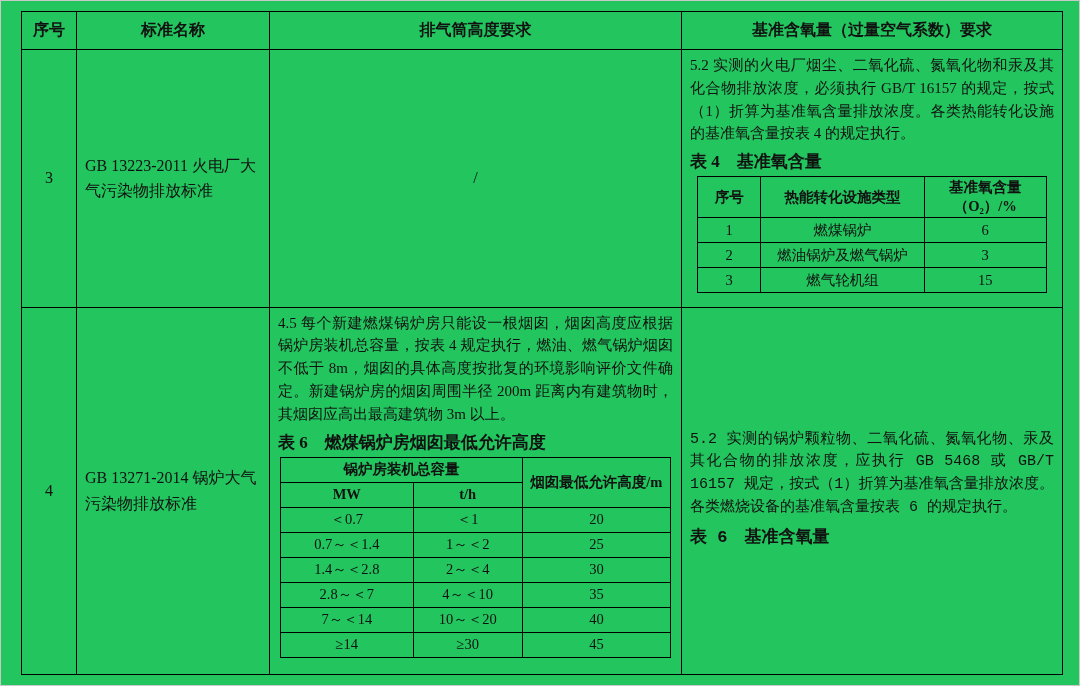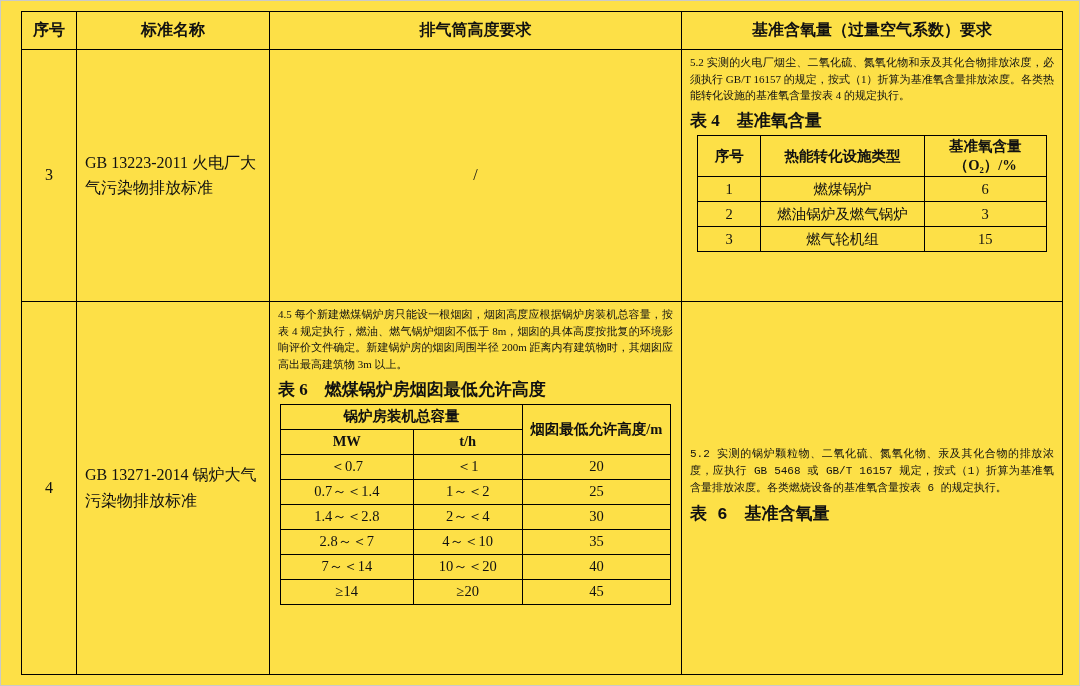--- a/index.html
+++ b/index.html
@@ -15,7 +15,7 @@
     inset: 0;
     border: 1px solid #c9c9c9;
     padding: 10px 16px 10px 20px;
-    background: #fde047;
+    background: #22c55e;
   }
   table { border-collapse: collapse; }
   .main {

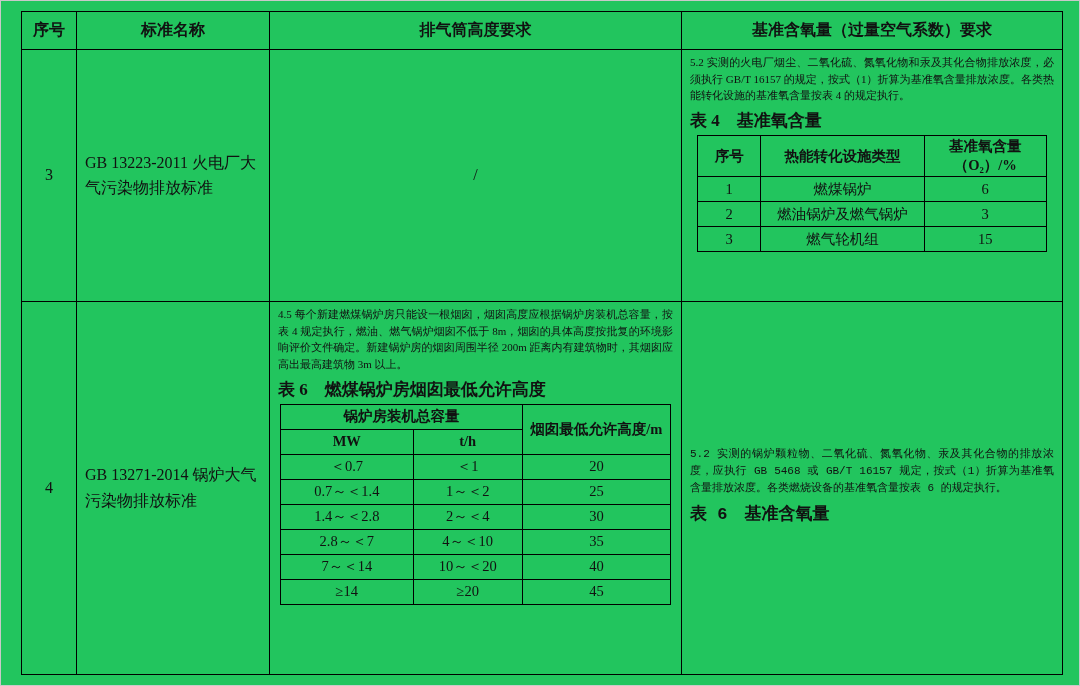--- a/index.html
+++ b/index.html
@@ -48,7 +48,7 @@
   .cell-rich-top { vertical-align: top; padding: 4px 8px 6px 8px; }
   .cell-rich-mid { vertical-align: middle; padding: 4px 8px 6px 8px; font-family: Liberation Mono, monospace; }
   .para {
-    font-size: 11px;
+    font-size: 15px;
     line-height: 1.52;
     text-align: justify;
   }

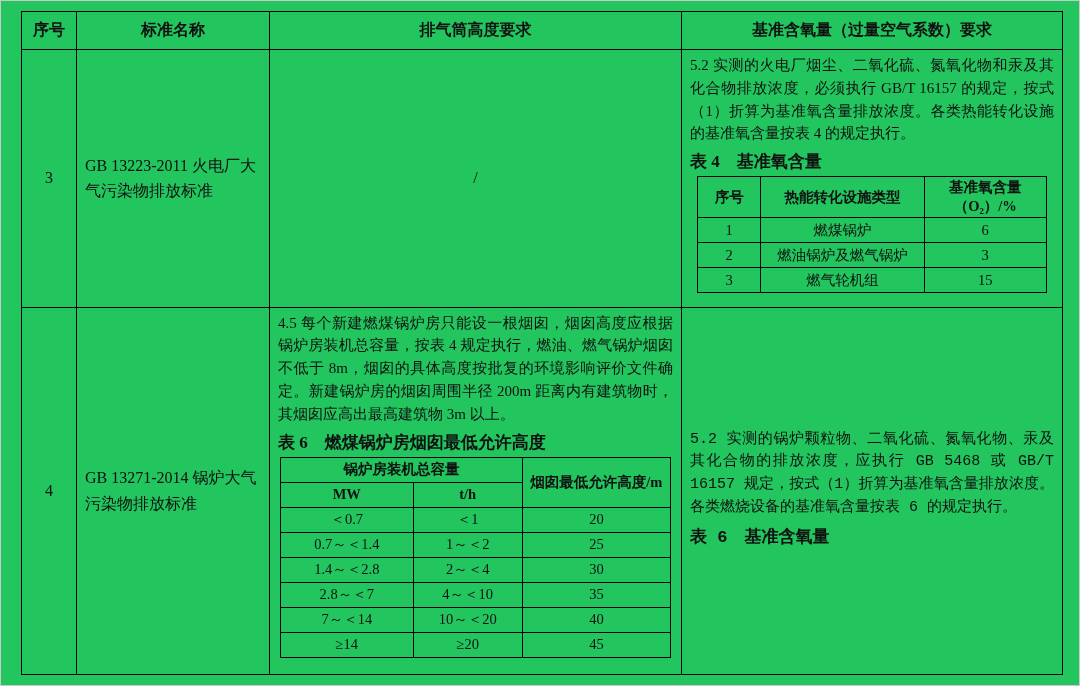--- a/index.html
+++ b/index.html
@@ -181,7 +181,7 @@
             </tr>
             <tr>
               <td>≥14</td>
-              <td>≥20</td>
+              <td>≥30</td>
               <td>45</td>
             </tr>
           </tbody>

